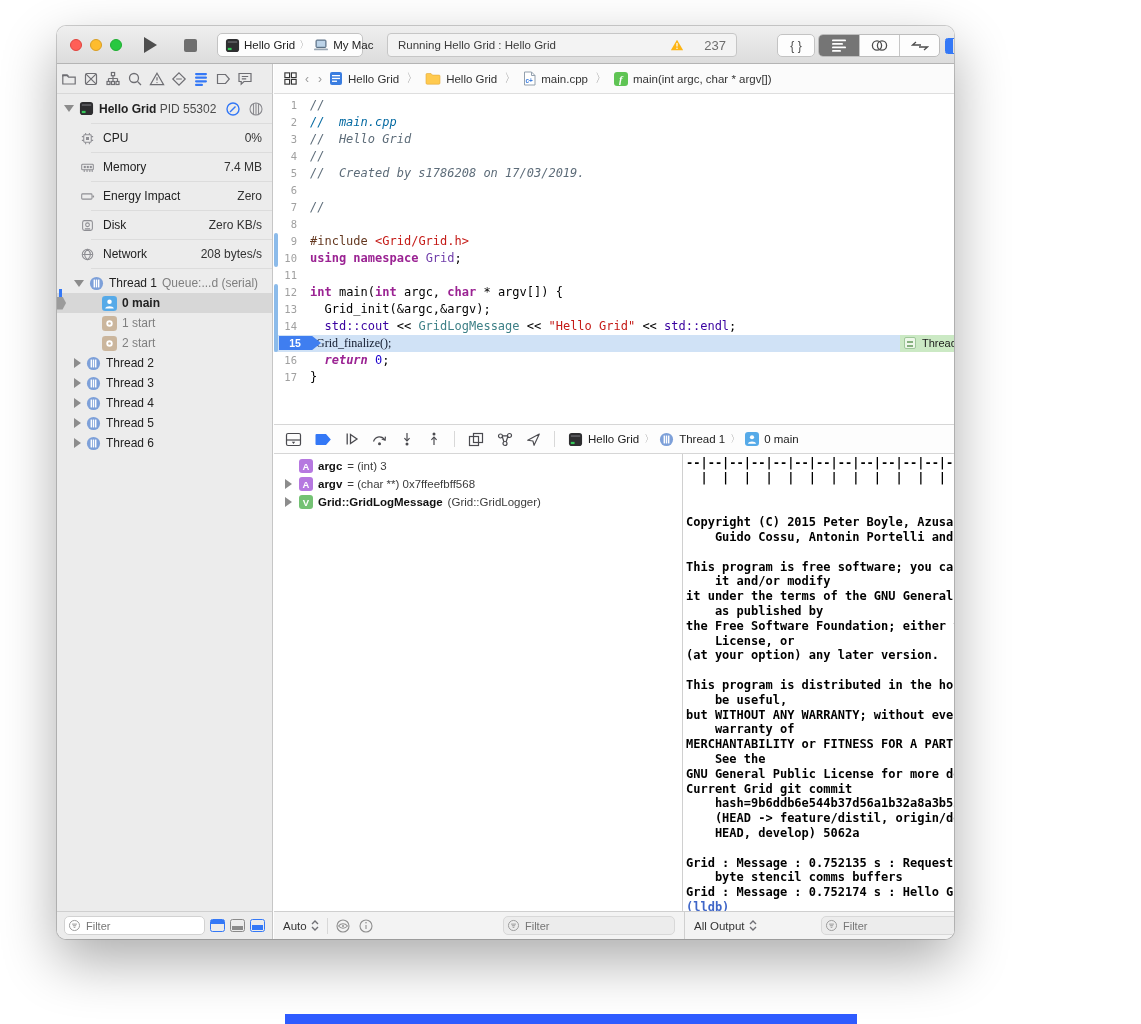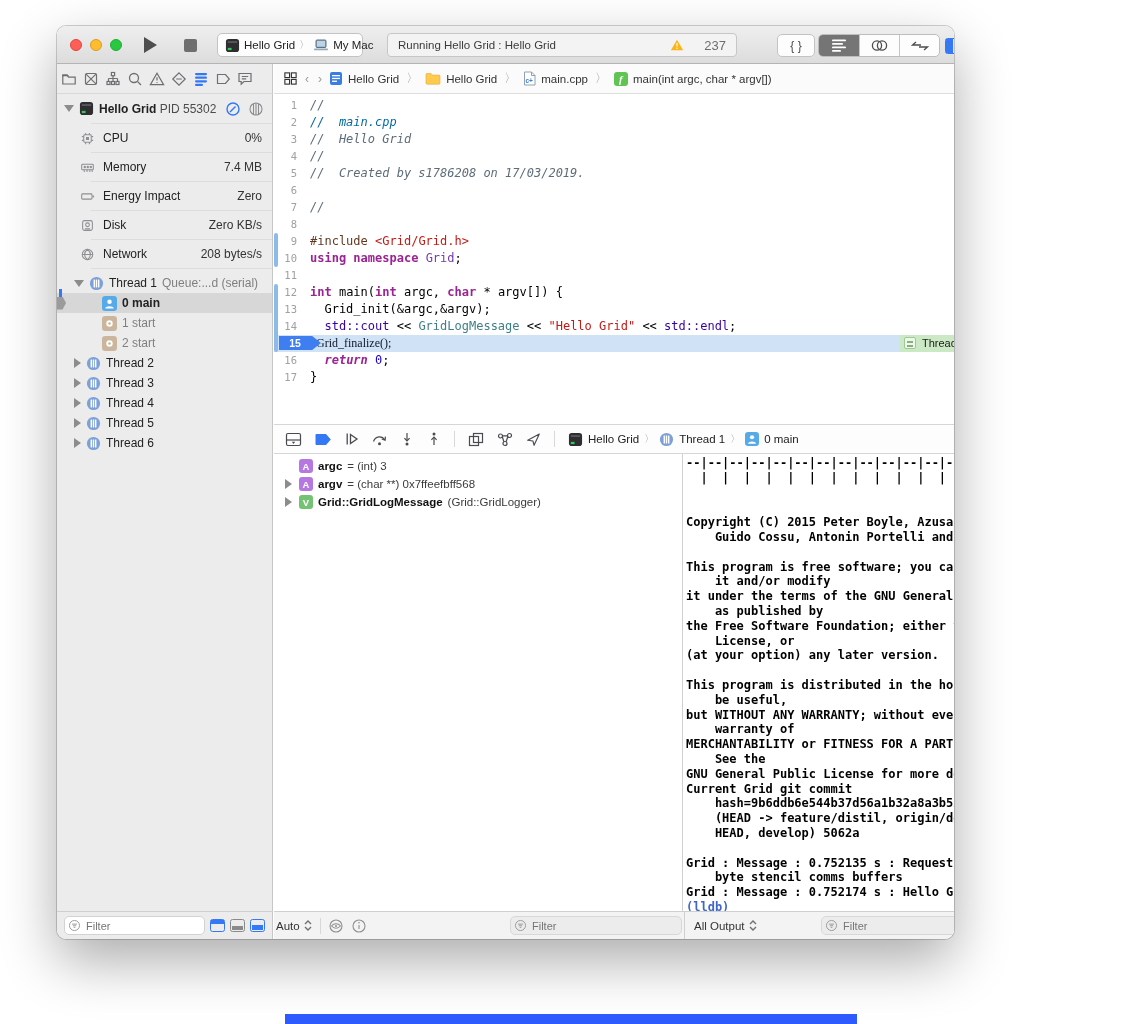--- a/index.html
+++ b/index.html
@@ -98,7 +98,7 @@
   .botleft{position:absolute;left:0;top:885px;width:216px;height:28px;background:#ececec;border-top:1px solid #cfcfcf;border-right:1px solid #c6c6c6;
            display:flex;align-items:center;gap:5px;padding:0 7px}
   .botright{position:absolute;left:217px;top:885px;width:810px;height:28px;background:#f3f3f3;border-top:1px solid #cfcfcf;display:flex;align-items:stretch}
-  .bb-vars{width:410px;display:flex;align-items:center;gap:7px;padding:0 2px}
+  .bb-vars{width:410px;display:flex;align-items:center;gap:7px;padding:0 9px}
   .bb-console{flex:1;border-left:1px solid #d0d0d0;display:flex;align-items:center;gap:8px;padding:0 9px}
   .ffield{position:relative;height:19px}
   .ffield input{width:100%;height:19px;border:1px solid #d2d2d2;border-radius:5px;background:#fff;font-size:11px;padding:0 4px 0 21px;color:#333;outline:none;font-family:"Liberation Sans",sans-serif}

